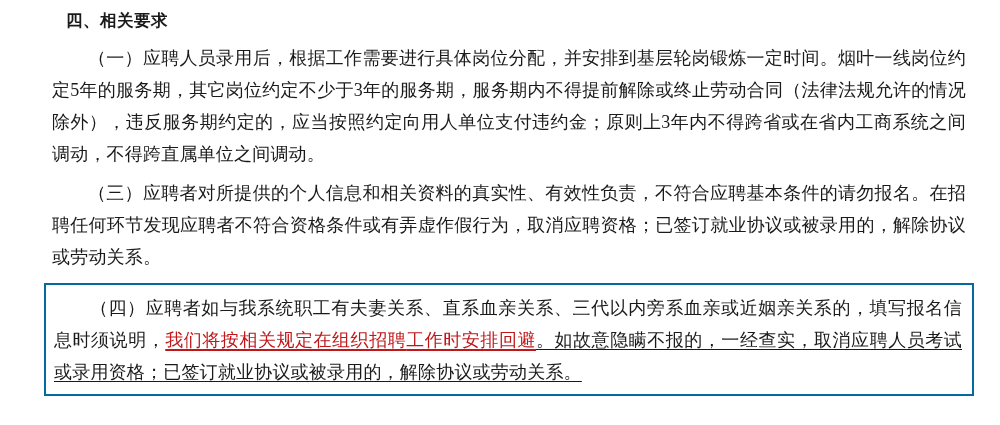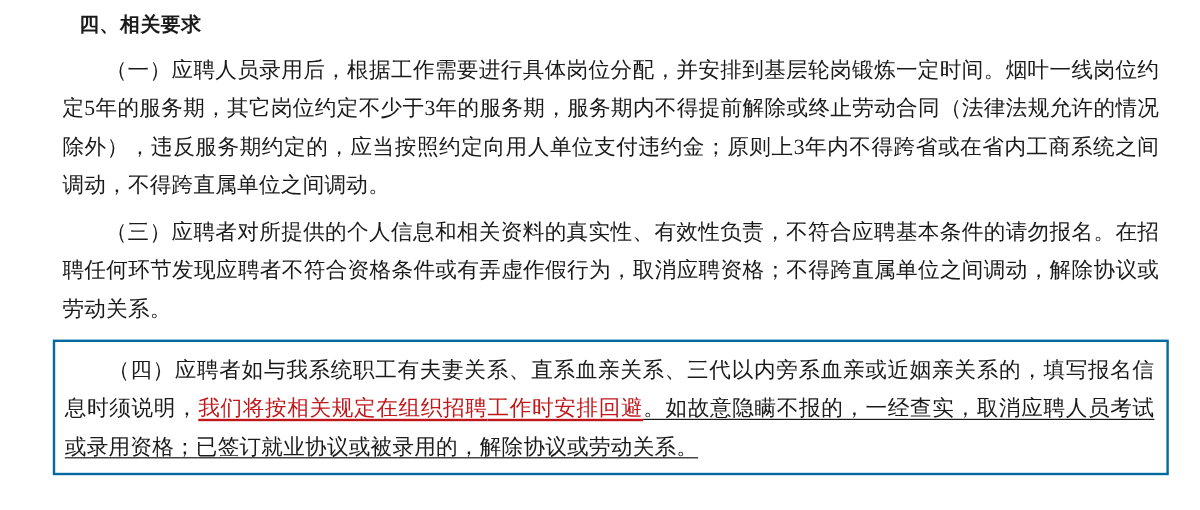--- a/index.html
+++ b/index.html
@@ -78,7 +78,7 @@
   <p class="para indent">（一）应聘人员录用后，根据工作需要进行具体岗位分配，并安排到基层轮岗锻炼一定时间。烟叶一线岗位约定5年的服务期，其它岗位约定不少于3年的服务期，服务期内不得提前解除或终止劳动合同（法律法规允许的情况除外），违反服务期约定的，应当按照约定向用人单位支付违约金；原则上3年内不得跨省或在省内工商系统之间调动，不得跨直属单位之间调动。</p>
 
 
-  <p class="para indent">（三）应聘者对所提供的个人信息和相关资料的真实性、有效性负责，不符合应聘基本条件的请勿报名。在招聘任何环节发现应聘者不符合资格条件或有弄虚作假行为，取消应聘资格；不得跨直属单位之间调动，解除协议或劳动关系。</p>
+  <p class="para indent">（三）应聘者对所提供的个人信息和相关资料的真实性、有效性负责，不符合应聘基本条件的请勿报名。在招聘任何环节发现应聘者不符合资格条件或有弄虚作假行为，取消应聘资格；已签订就业协议或被录用的，解除协议或劳动关系。</p>
 
   <div class="highlight-block">
     <p class="para indent"><span>（四）应聘者如与我系统职工有夫妻关系、直系血亲关系、三代以内旁系血亲或近姻亲关系的，填写报名信息时须说明，</span><span class="hl-red underline-red">我们将按相关规定在组织招聘</span><span class="hl-red underline-red">工作时安排回避</span><span class="underline-black">。如故意隐瞒不报的，一经查实，取消应聘人员考试或录用资格；已签订就业协议或被录用的，解除协议或劳动关系。</span></p>

